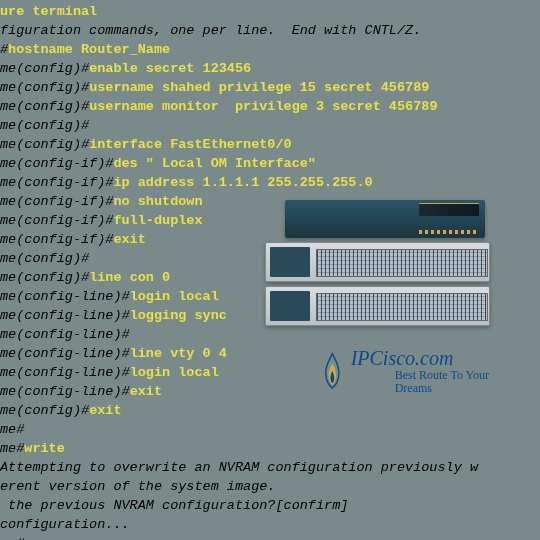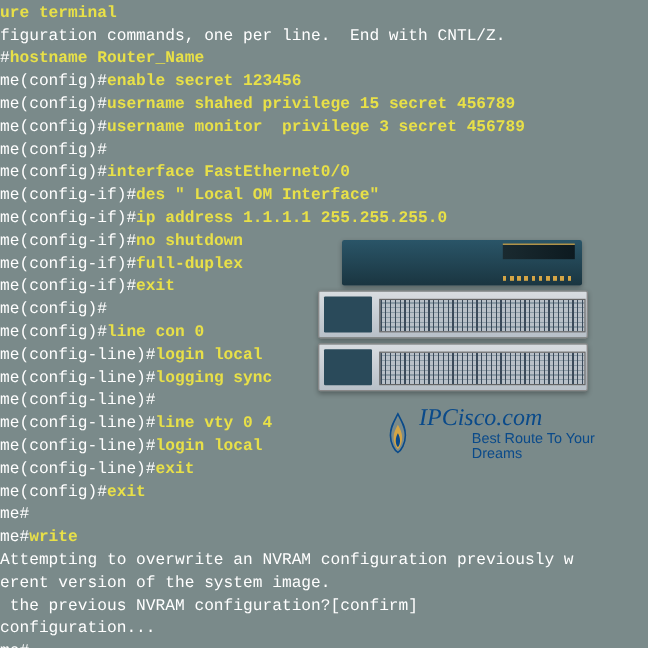--- a/index.html
+++ b/index.html
@@ -19,7 +19,7 @@
     white-space: pre;
   }
   .line { display: block; }
-  .w { color: #ffffff; }
+  .w { color: #000000; font-style: italic; }
   .y { color: #e8e048; font-weight: bold; font-family: Liberation Mono, monospace; }
   .device-img {
     position: absolute;

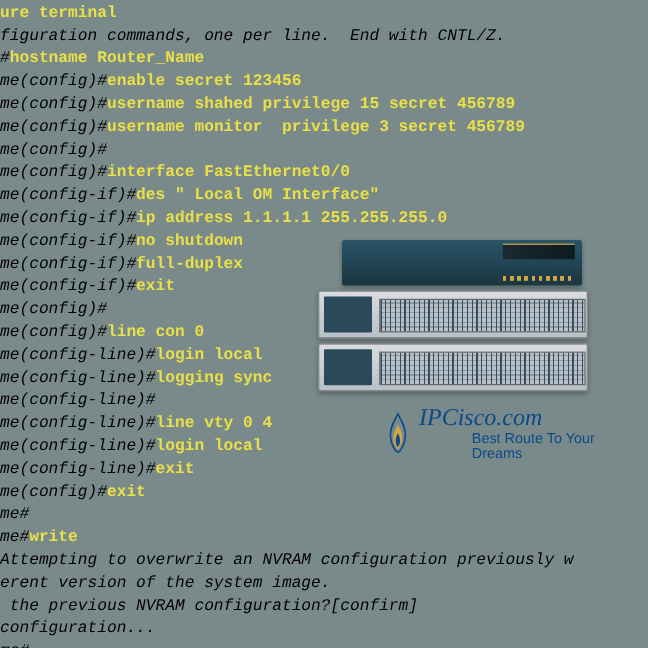--- a/index.html
+++ b/index.html
@@ -99,7 +99,7 @@
   }
   .logo-area {
     position: absolute;
-    top: 336px;
+    top: 346px;
     left: 320px;
     width: 200px;
     height: 50px;

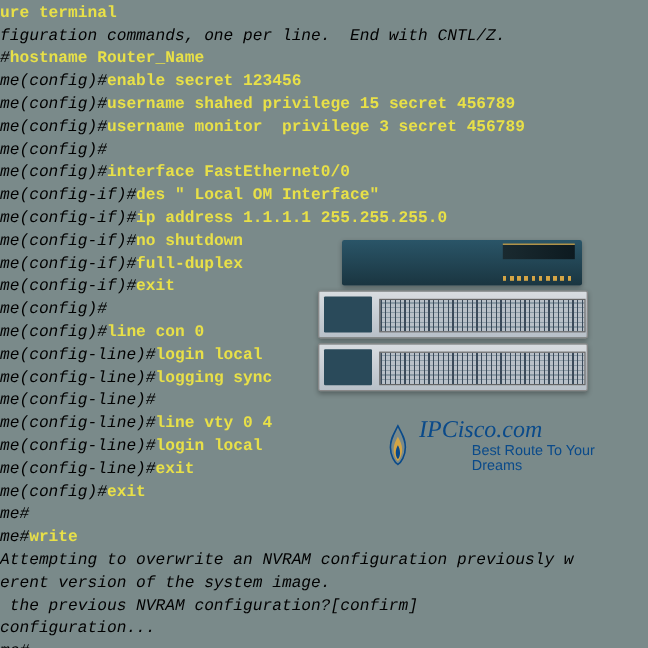--- a/index.html
+++ b/index.html
@@ -115,7 +115,7 @@
   .flame-icon svg { width: 100%; height: 100%; }
   .logo-text { display: flex; flex-direction: column; line-height: 1.1; }
   .logo-main { font-family: 'Times New Roman', serif; font-style: italic; font-size: 20px; color: #0a4a8a; font-weight: 500; }
-  .logo-sub { font-family: Liberation Sans, sans-serif; font-size: 12px; color: #0a4a8a; margin-left: 44px; }
+  .logo-sub { font-family: Liberation Serif, serif; font-size: 12px; color: #0a4a8a; margin-left: 44px; }
 </style>
 </head>
 <body>

